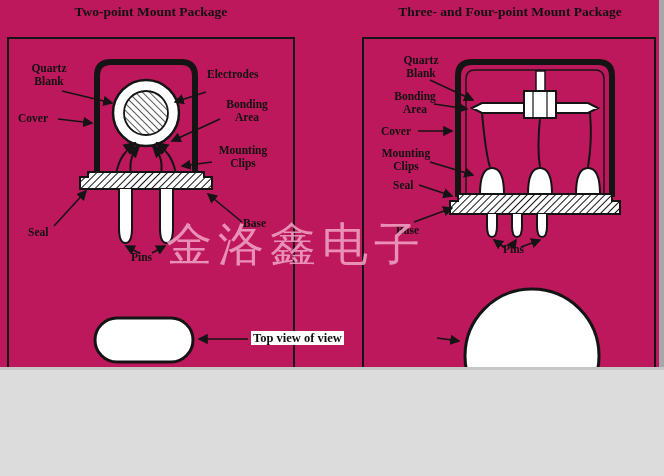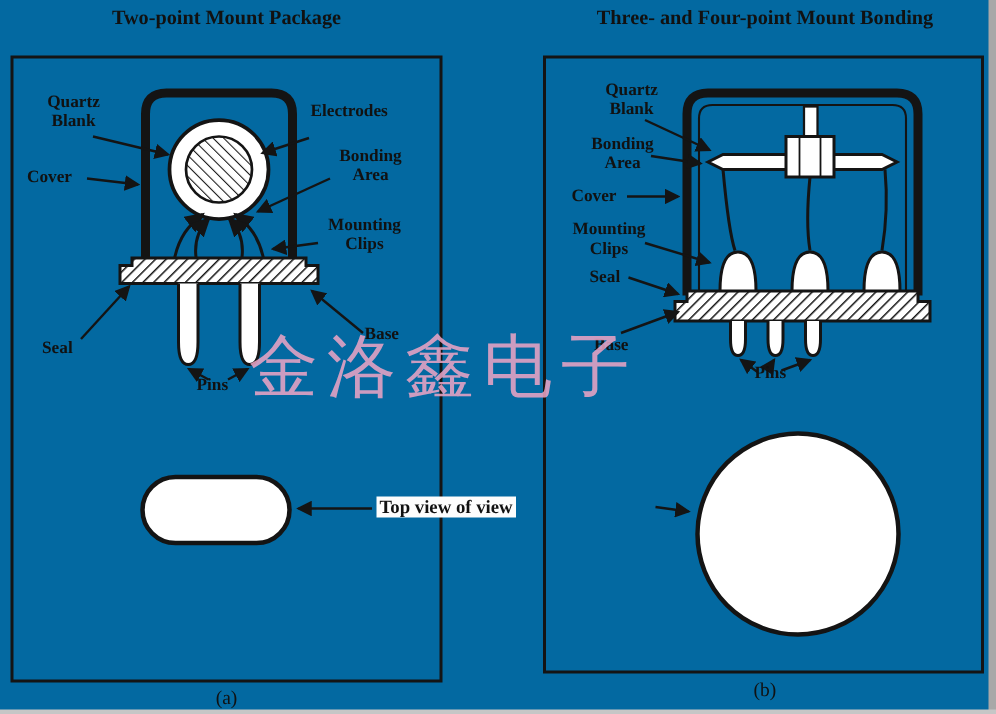--- a/index.html
+++ b/index.html
@@ -4,7 +4,7 @@
 <style>
   * { box-sizing: border-box; }
   body { margin:0; background:#dcdcdc; font-family:"Liberation Serif", serif; }
-  .page { position:relative; width:664px; height:476px; background:#0369a1; overflow:hidden; }
+  .page { position:relative; width:664px; height:370px; background:#be185d; overflow:hidden; }
   .panel-box { position:absolute; border:2px solid #141414; }
   .box-a { left:7px; top:37px; width:288px; height:418px; }
   .box-b { left:362px; top:37px; width:294px; height:412px; }

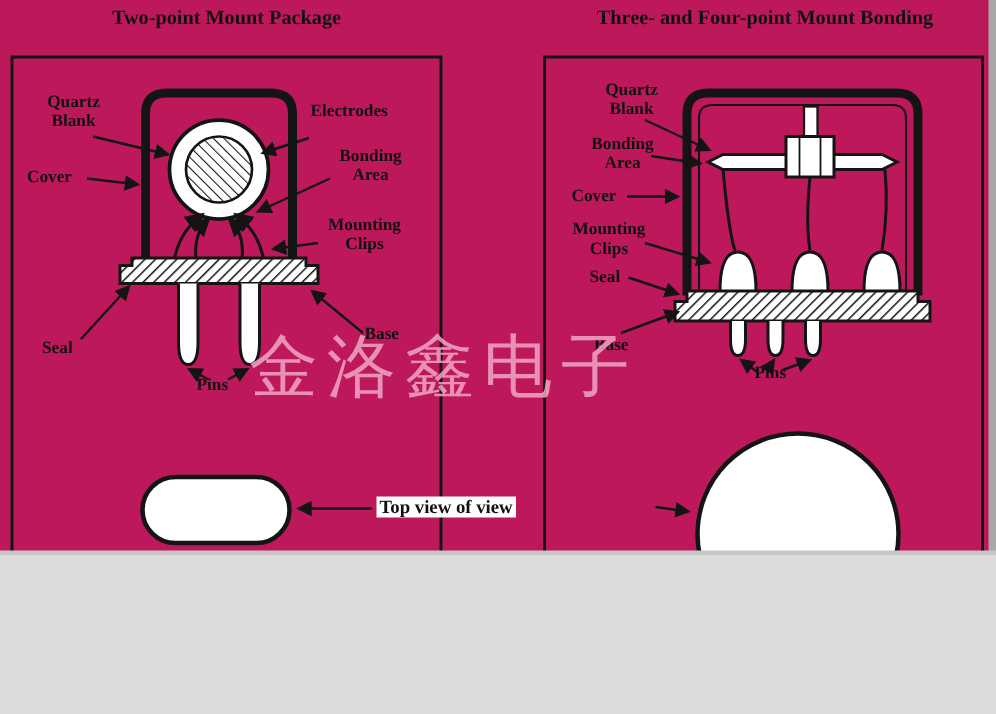--- a/index.html
+++ b/index.html
@@ -30,7 +30,7 @@
 <div class="page">
 
   <div class="title title-a">Two-point Mount Package</div>
-  <div class="title title-b">Three- and Four-point Mount Bonding</div>
+  <div class="title title-b">Three- and Four-point Mount Package</div>
 
   <div class="panel-box box-a"></div>
   <div class="panel-box box-b"></div>

